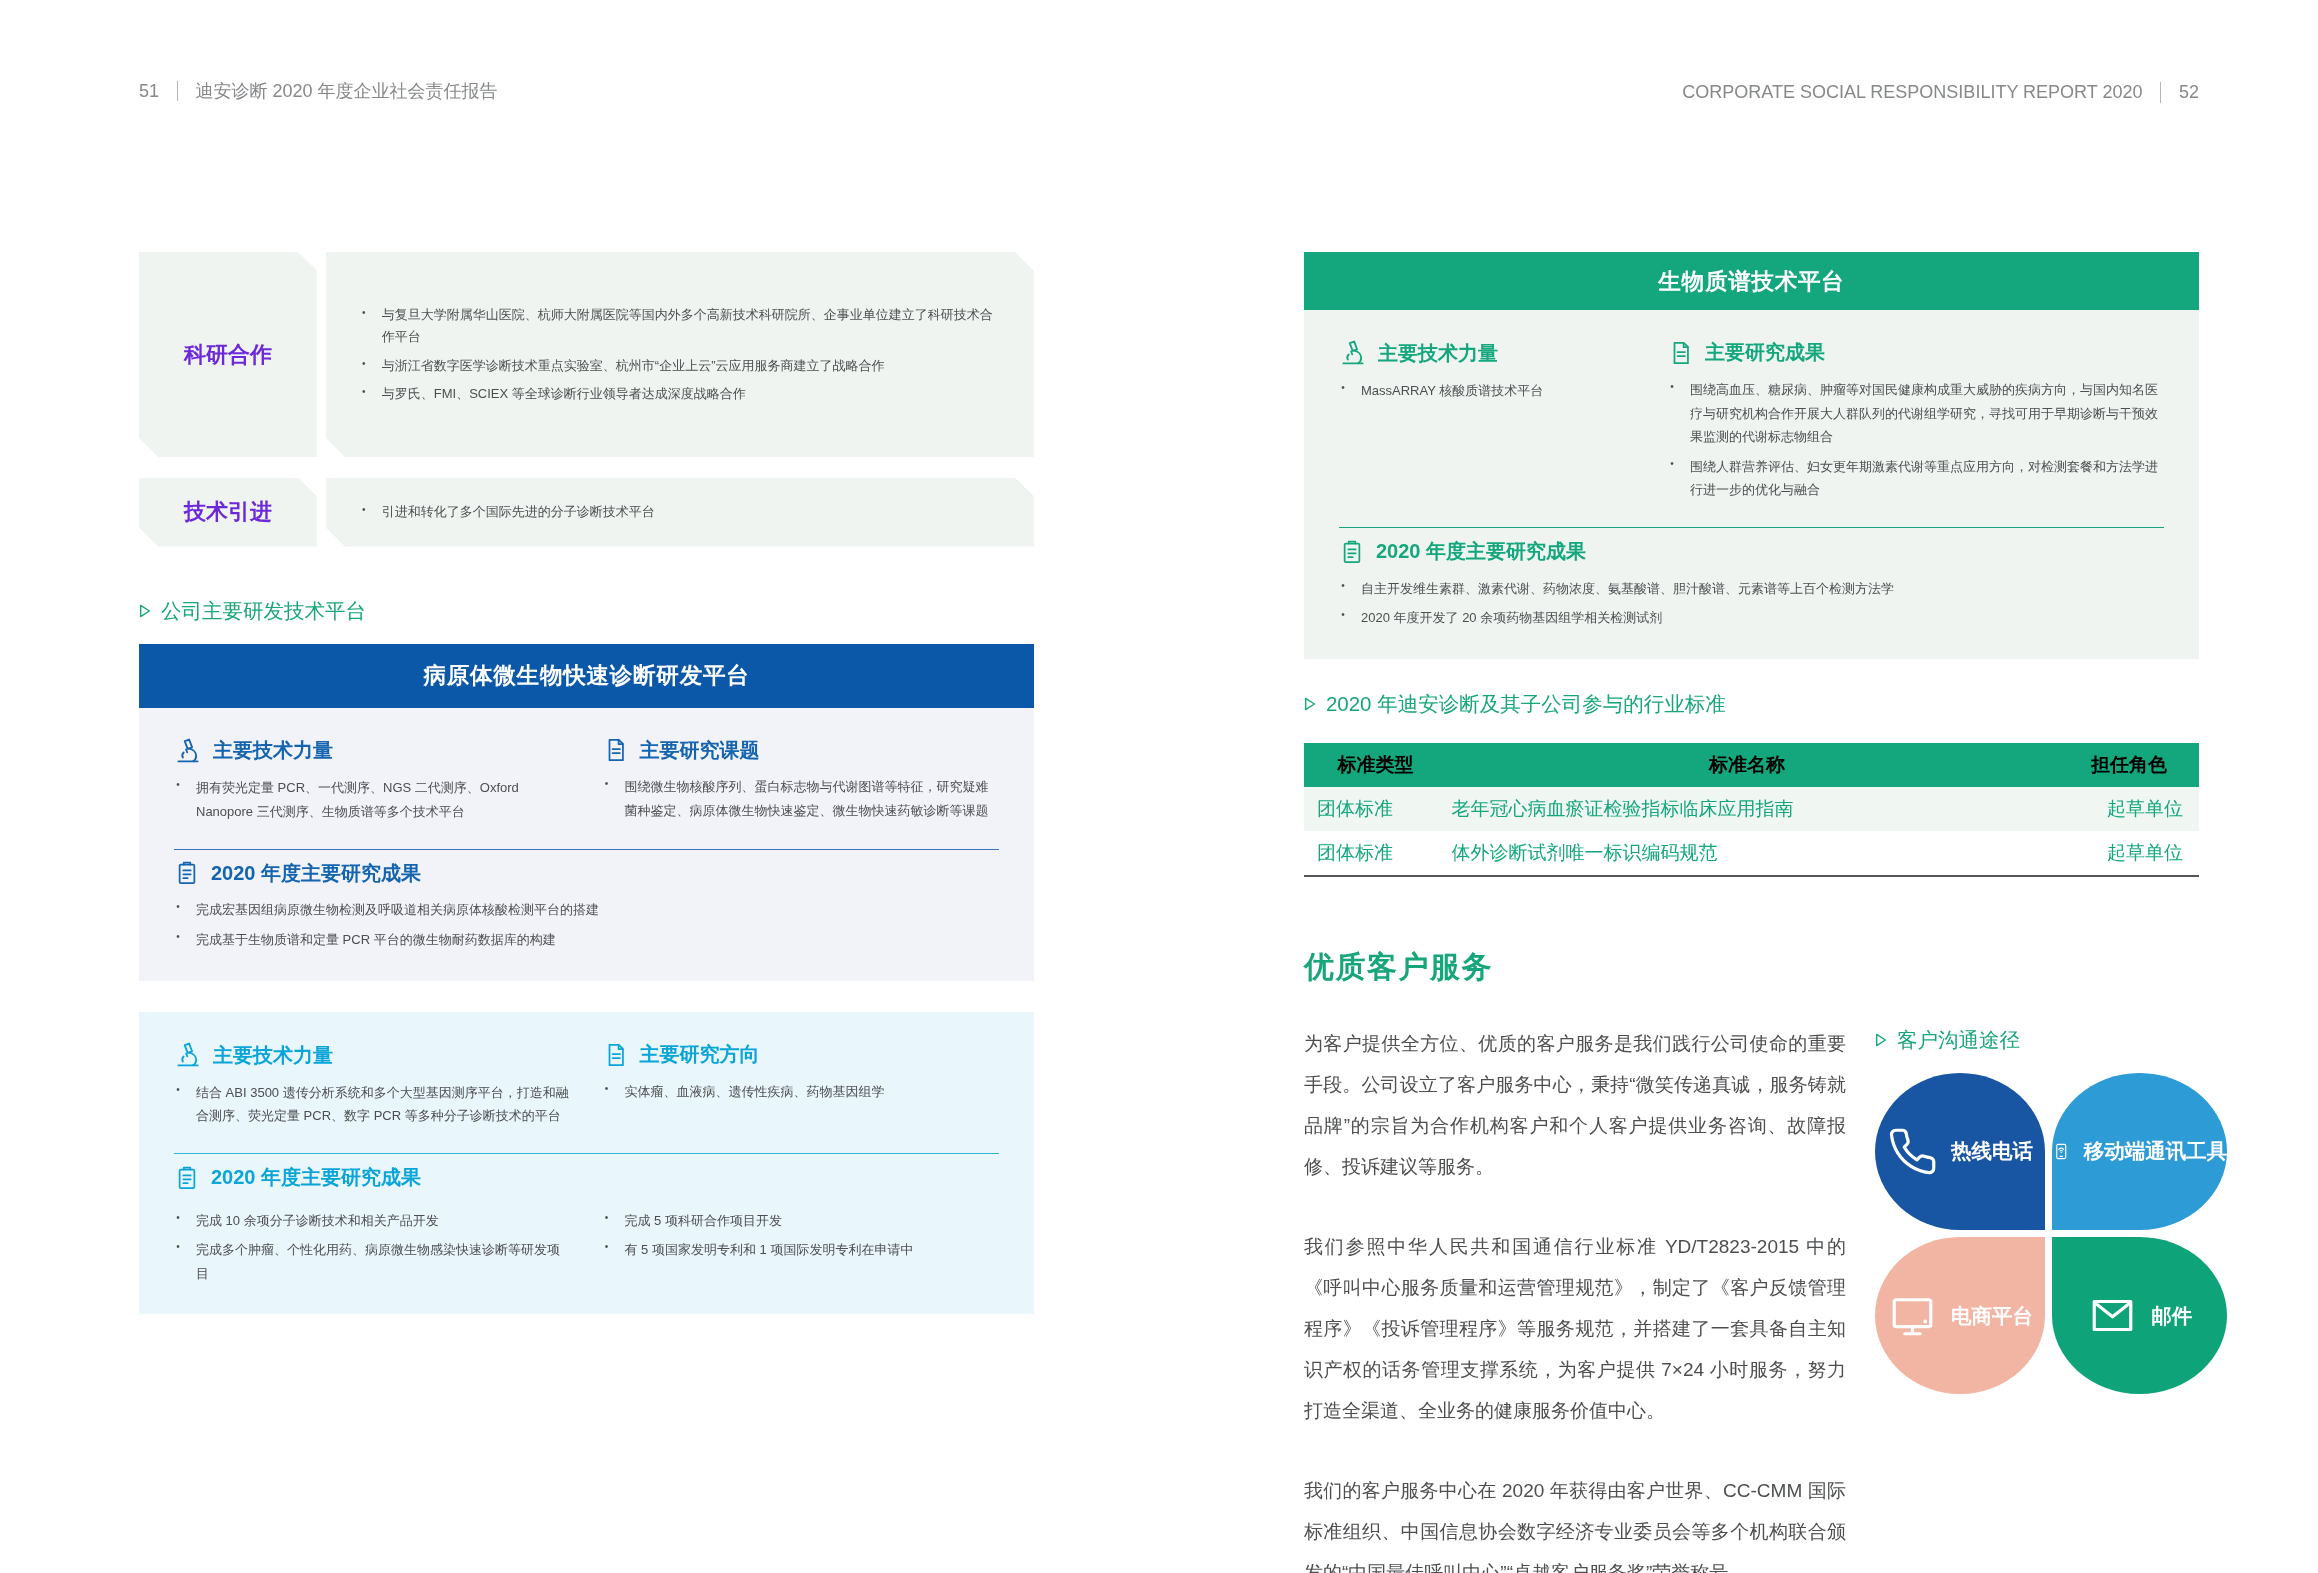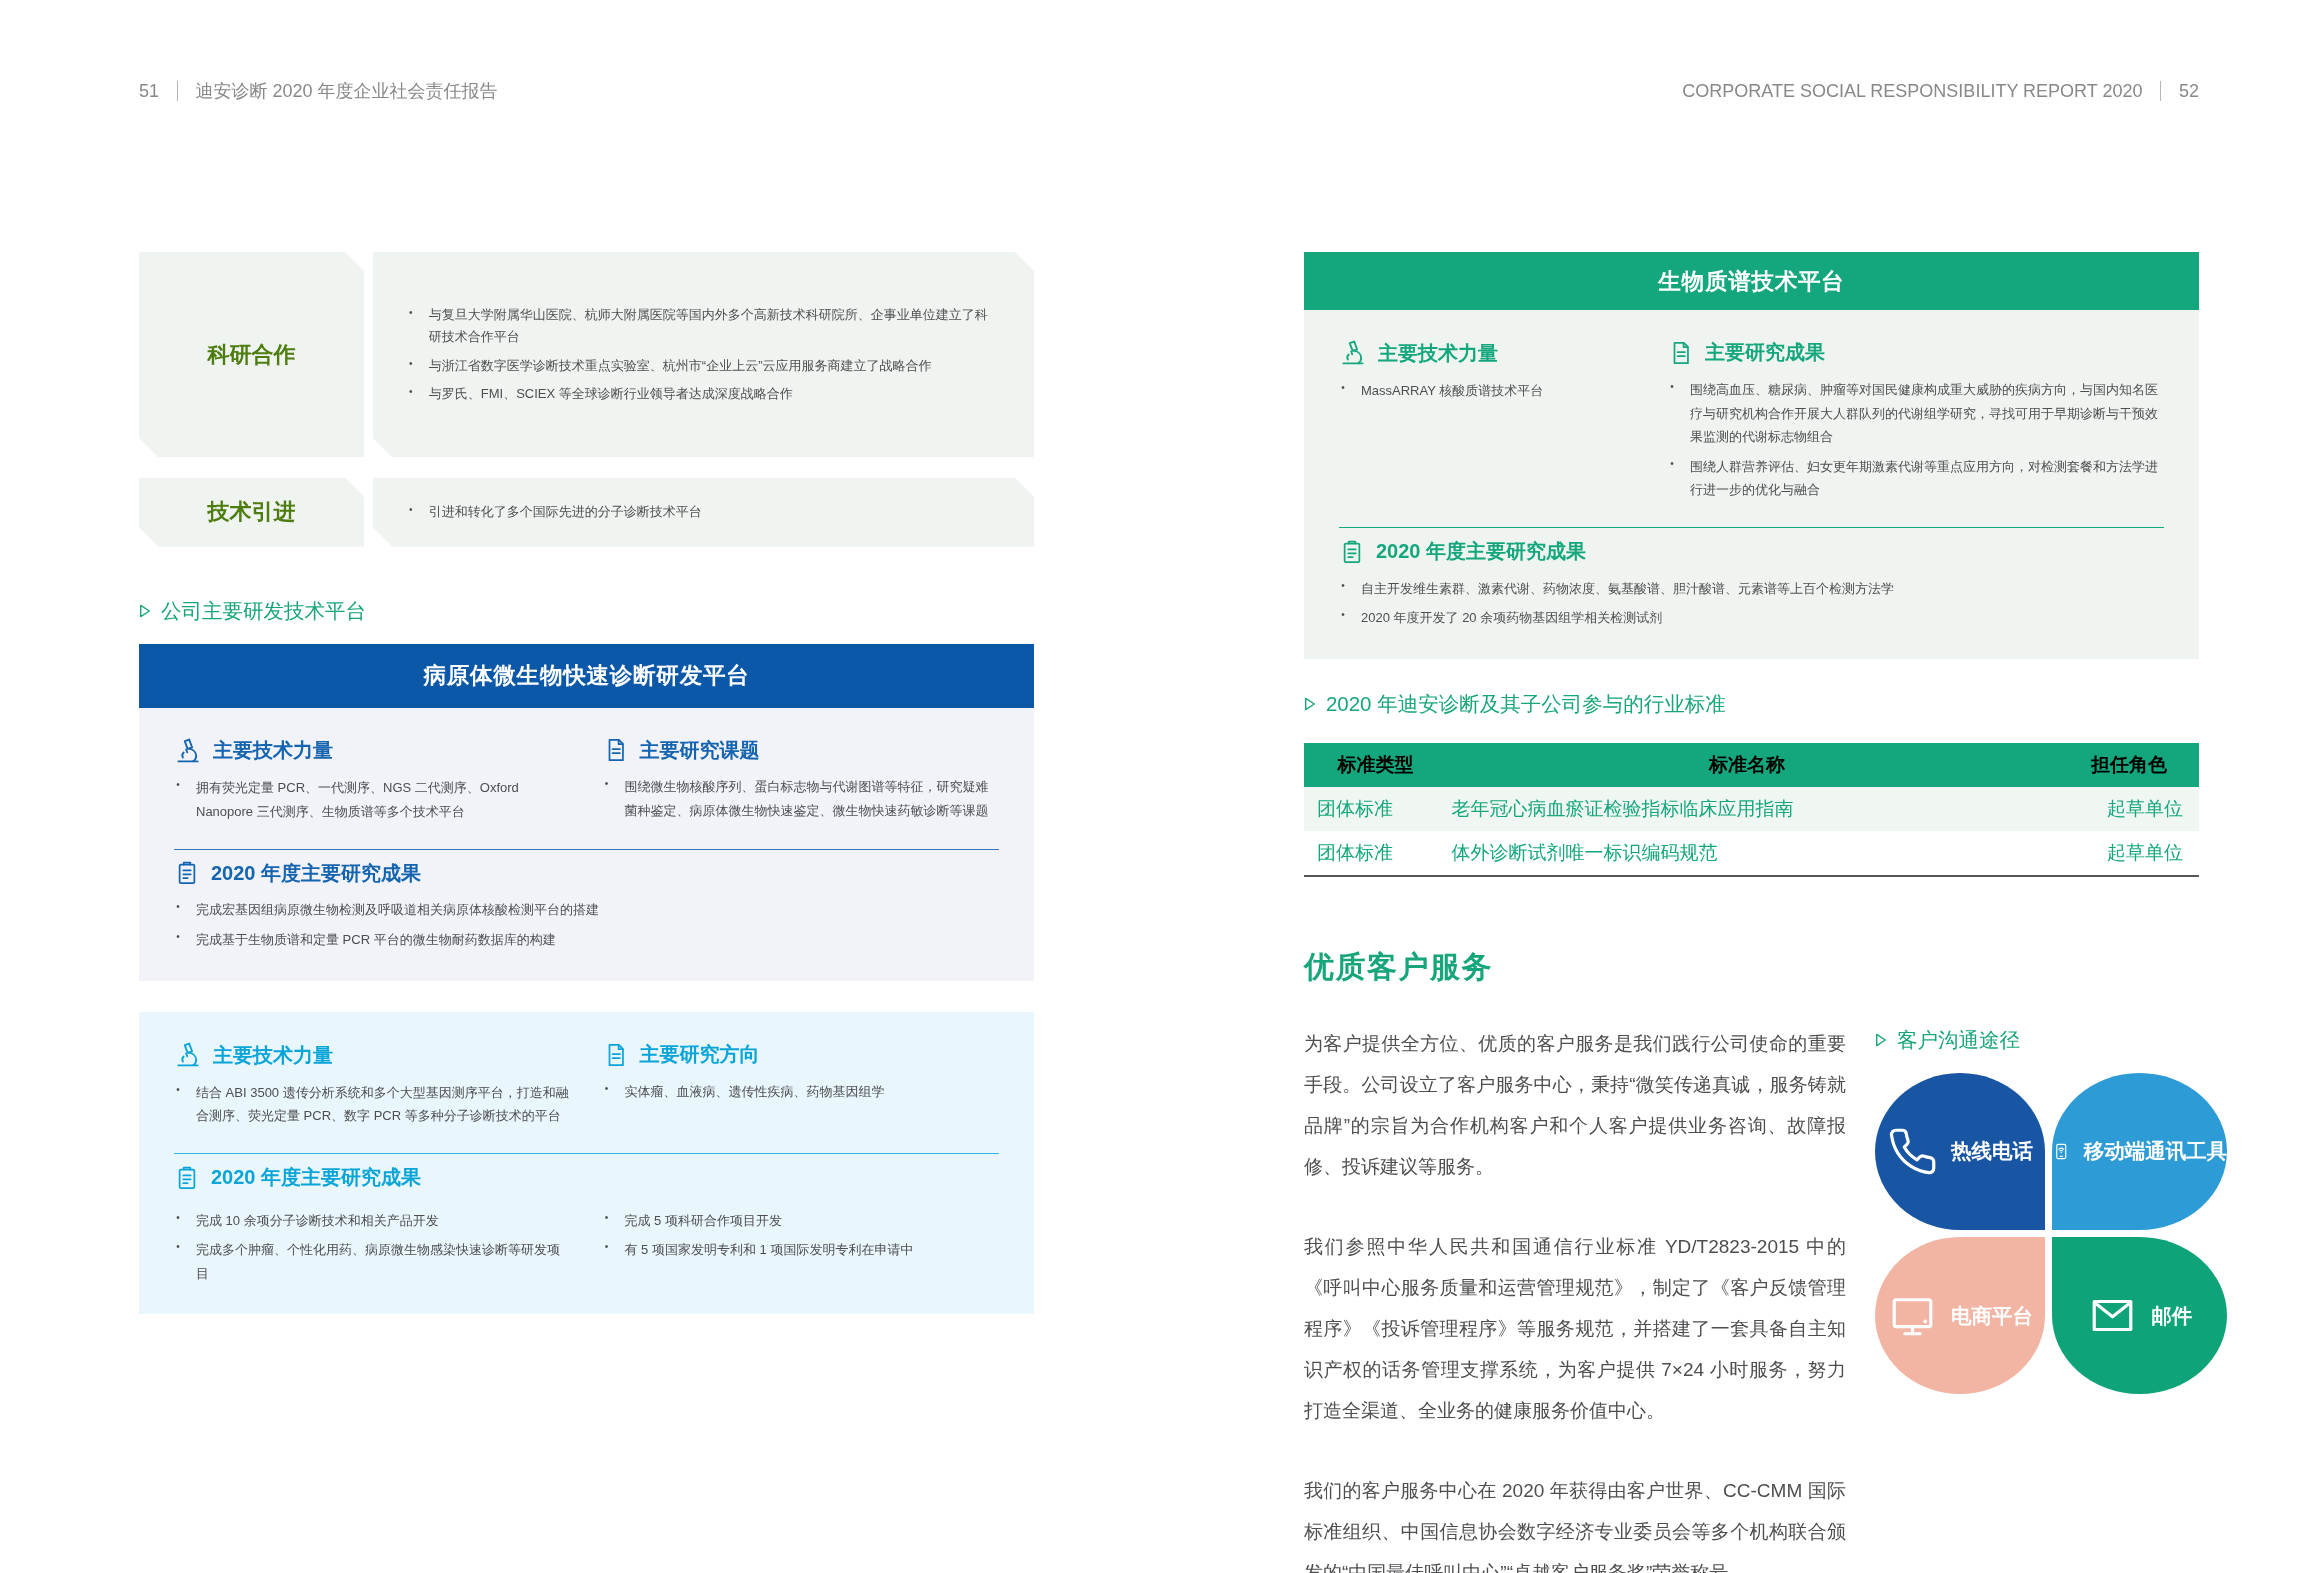--- a/index.html
+++ b/index.html
@@ -9,7 +9,7 @@
   }
   
   .pageheader{position:absolute;left:139px;right:120px;top:79px;display:flex;justify-content:space-between;
-    font-size:18px;color:#86888A;align-items:center;}
+    font-size:18px;color:#86888A;align-items:flex-end;}
   .ph-side{display:flex;align-items:center;}
   .vbar{display:inline-block;width:1.5px;height:20.5px;background:#B4B6B8;margin:0 17.5px;}
   

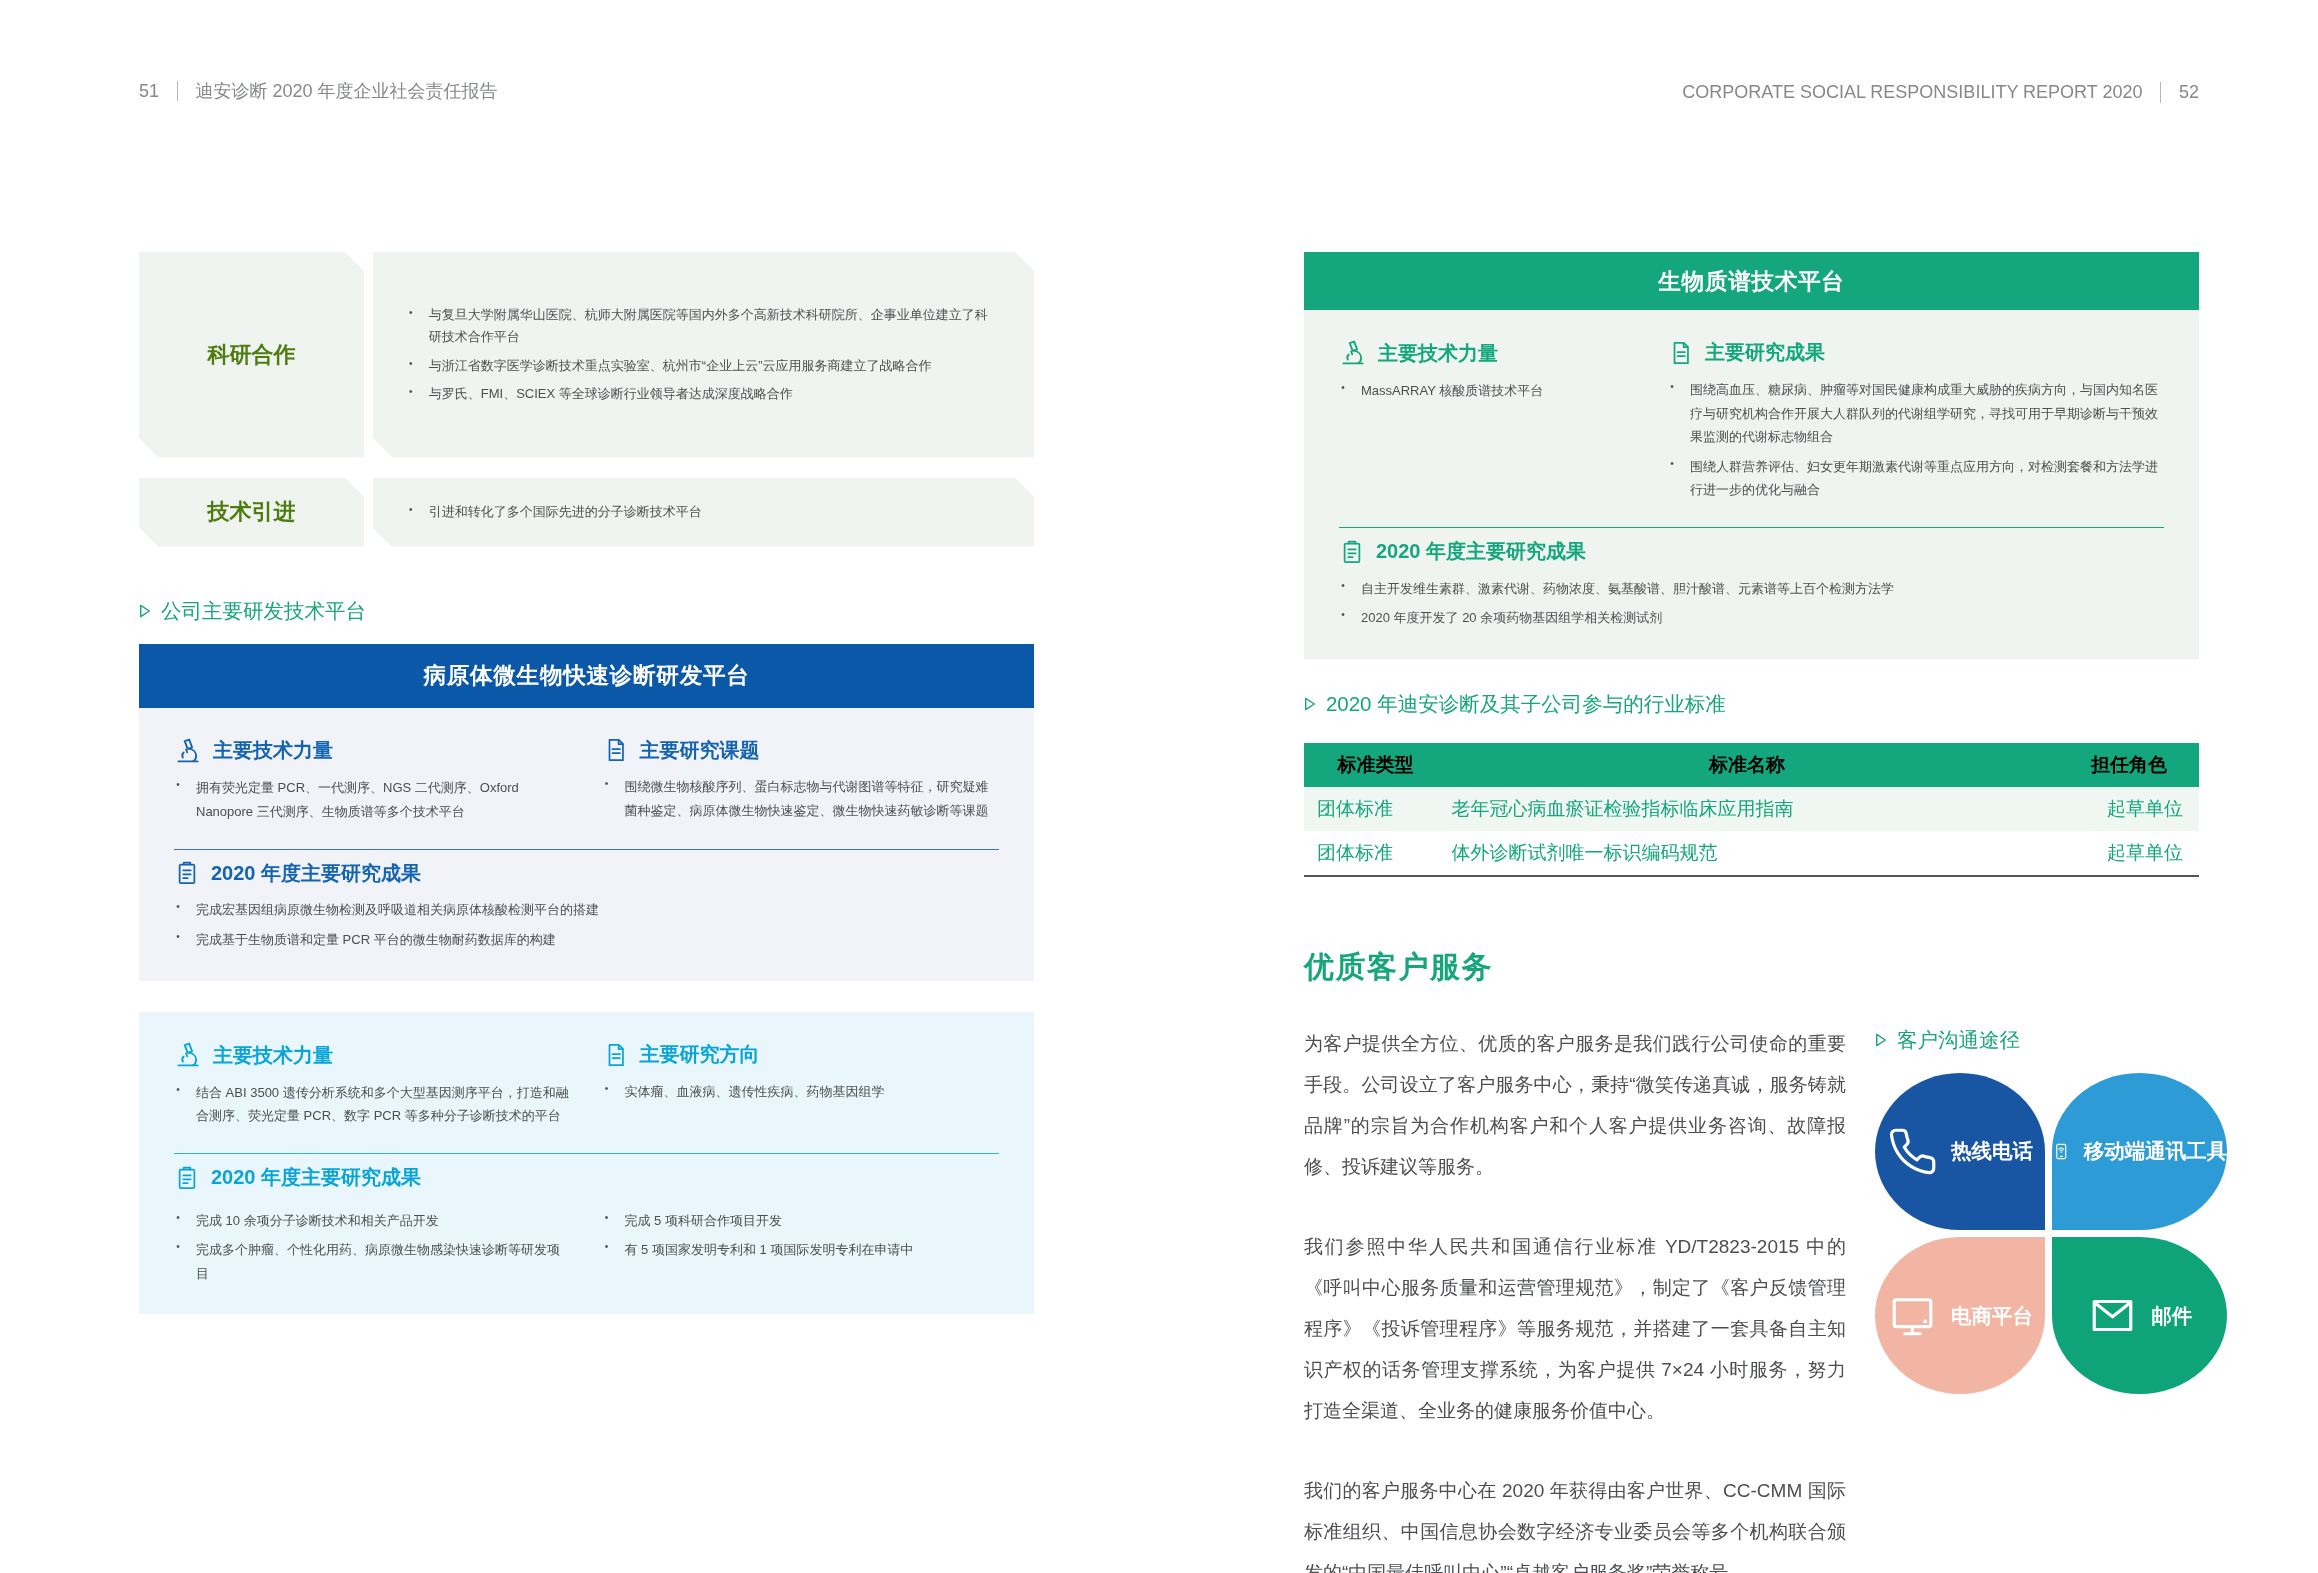--- a/index.html
+++ b/index.html
@@ -17,7 +17,7 @@
   .col-right{position:absolute;left:1304px;top:252px;width:895px;}
   
   .coop-row{display:flex;gap:8.8px;margin-bottom:20.5px;}
-  .coop-label{flex:none;width:225px;background:#EFF4F1;color:#4d7c0f;font-weight:bold;font-size:22px;
+  .coop-label{flex:none;width:178px;background:#EFF4F1;color:#6d28d9;font-weight:bold;font-size:22px;
     display:flex;align-items:center;justify-content:center;
     clip-path:polygon(0 0,calc(100% - 19px) 0,100% 19px,100% 100%,19px 100%,0 calc(100% - 19px));}
   .coop-content{flex:1;background:#EFF4F1;padding:17.5px 34px;display:flex;flex-direction:column;justify-content:center;

